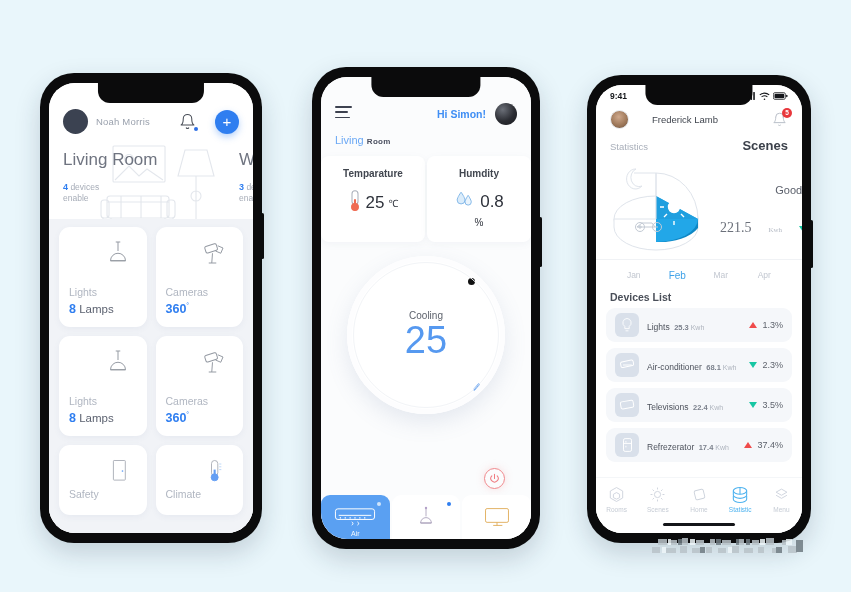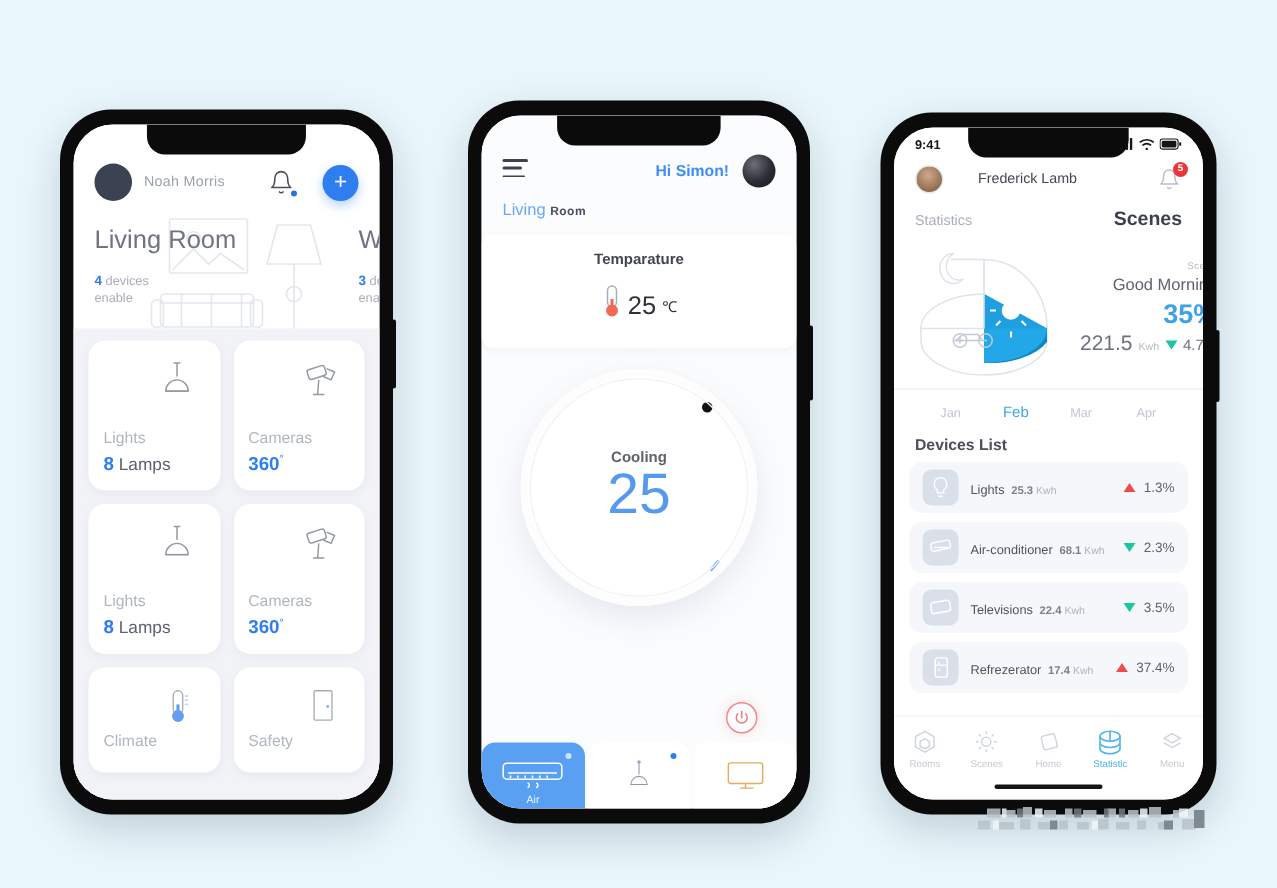--- a/index.html
+++ b/index.html
@@ -367,6 +367,19 @@
               <span class="big">25</span>
               <span class="unit">℃</span>
             </div>
+          </div>
+          <div class="p2-card">
+            <h4>Humdity</h4>
+            <div class="row">
+              <span>
+                <svg width="22" height="22" viewBox="0 0 28 28" fill="none" stroke="#7fb6e8" stroke-width="1.2">
+                  <path d="M9 4c0 0-5 7-5 10a5 5 0 0010 0c0-3-5-10-5-10z" fill="#dbecfa"></path>
+                  <path d="M18 8c0 0-4 6-4 8.5a4 4 0 008 0C22 14 18 8 18 8z" fill="#eaf4fc"></path>
+                </svg>
+              </span>
+              <span class="big">0.8</span>
+            </div>
+            <div class="unit" style="margin-top:2px">%</div>
           </div>
         </div>
 

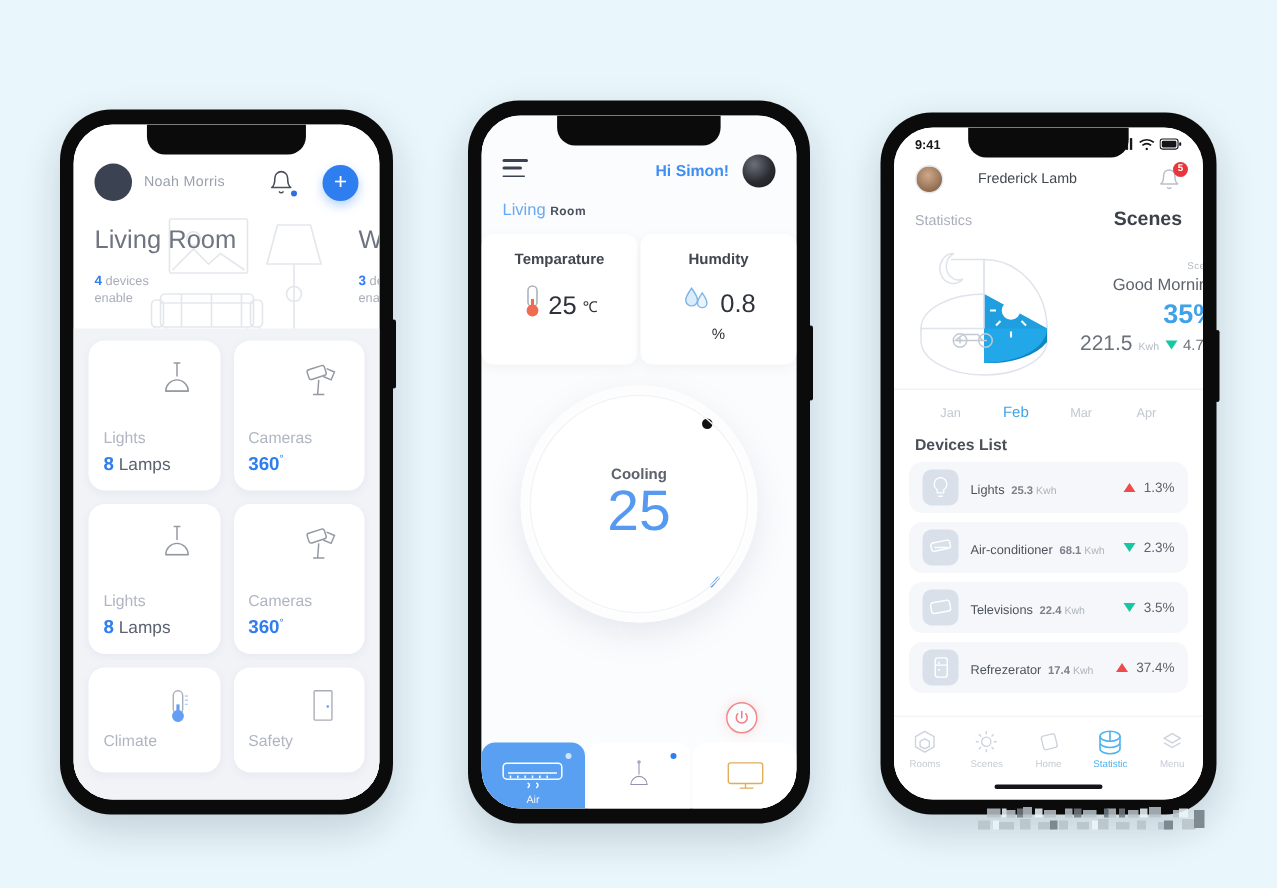--- a/index.html
+++ b/index.html
@@ -153,7 +153,7 @@
   .scene-info .cap { font-size: 6.5px; color: #b4bac4; letter-spacing: .3px; }
   .scene-info .nm { font-size: 11px; color: #5c616c; margin-top: 3px; }
   .scene-info .pct { font-size: 18px; color: #3fa2e8; font-weight: 600; margin-top: 3px; }
-  .kwh-row { display: flex; align-items: baseline; justify-content: flex-end; gap: 4px; margin-top: 0; }
+  .kwh-row { display: flex; align-items: baseline; justify-content: flex-end; gap: 17px; margin-top: 0; font-family: Liberation Serif, serif; }
   .kwh-row .kv { font-size: 14px; color: #6b707a; }
   .kwh-row .ku { font-size: 7px; color: #b4bac4; }
   .kwh-row .dl { font-size: 10px; color: #6b707a; }

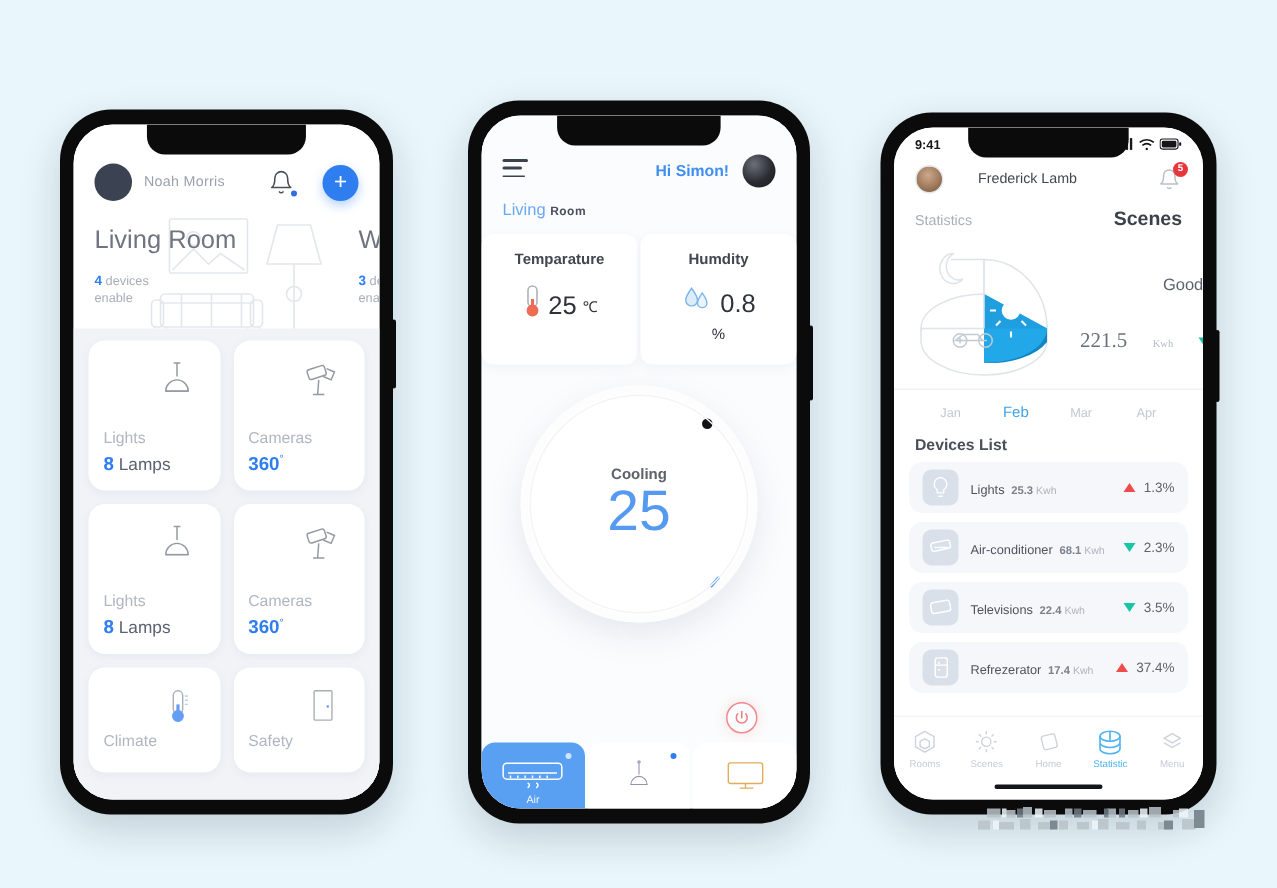--- a/index.html
+++ b/index.html
@@ -115,7 +115,7 @@
     content:""; position: absolute; inset: 6px; border-radius: 50%;
     border: 1px solid #f2f4f7;
   }
-  .dial-label { font-size: 10px; color: #5d626c; font-weight: 700; z-index: 2; }
+  .dial-label { font-size: 10px; color: #5d626c; font-weight: 400; z-index: 2; }
   .dial-val { font-size: 38px; color: #5699f0; font-weight: 300; line-height: 1.05; z-index: 2; }
   .dial-knob { position: absolute; top: 22px; right: 30px; width: 7px; height: 7px; border-radius: 50%; background: #111; }
   .dial-tick { position: absolute; bottom: 26px; right: 24px; width: 9px; height: 2px; background: #5699f0; transform: rotate(-48deg); border-radius: 2px; }

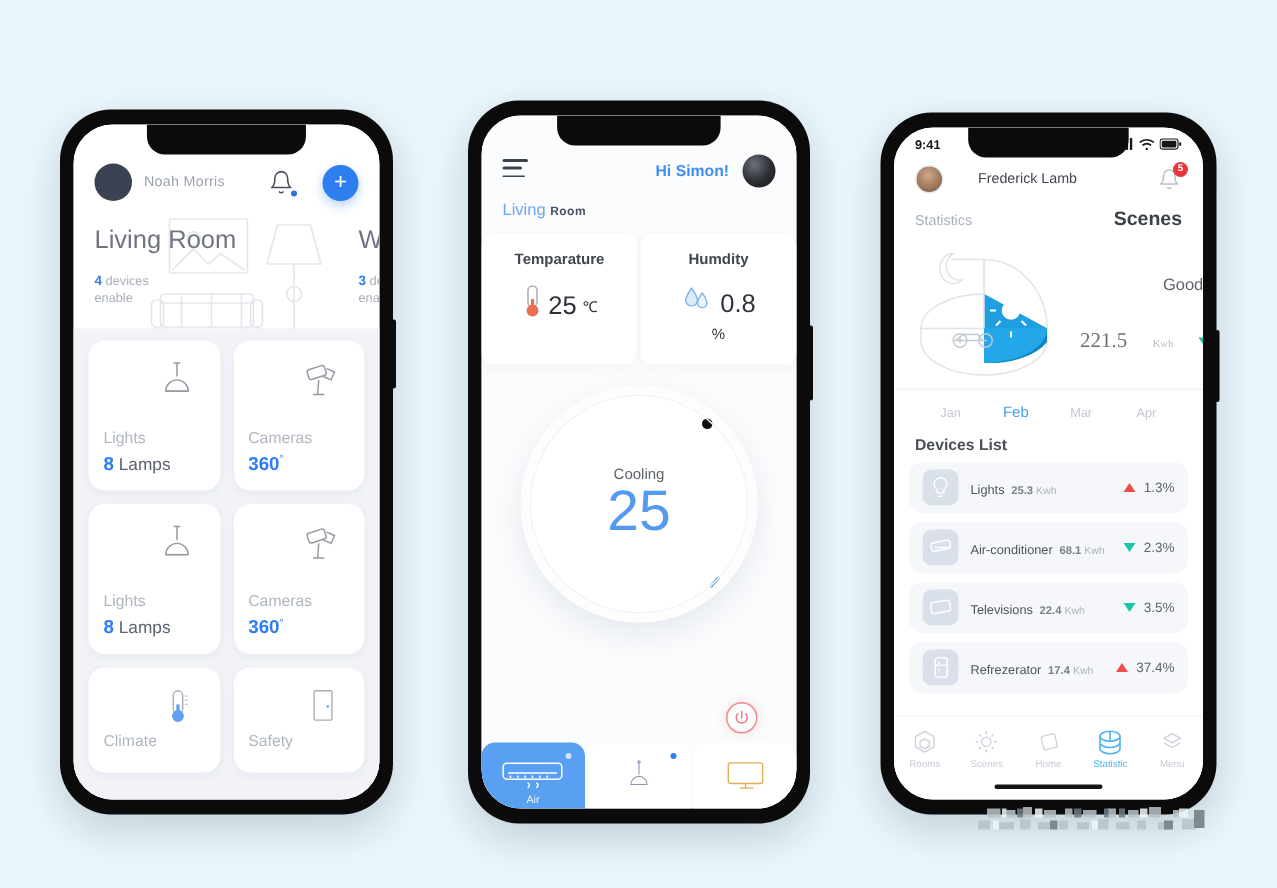--- a/index.html
+++ b/index.html
@@ -307,6 +307,16 @@
             <div class="tile" style="height:70px">
               <span class="tile-ico">
                 <svg width="28" height="28" viewBox="0 0 40 40" fill="none" stroke="#8b919c" stroke-width="1.3">
+                  <rect x="12" y="5" width="17" height="28" rx="1"></rect>
+                  <circle cx="25" cy="20" r="1.2" fill="#2f7ef0" stroke="none"></circle>
+                </svg>
+              </span>
+              <div class="tile-name">Safety</div>
+            </div>
+
+            <div class="tile" style="height:70px">
+              <span class="tile-ico">
+                <svg width="28" height="28" viewBox="0 0 40 40" fill="none" stroke="#8b919c" stroke-width="1.3">
                   <rect x="15" y="5" width="9" height="22" rx="4.5"></rect>
                   <circle cx="19.5" cy="29" r="5" fill="#2f7ef0" stroke="#2f7ef0"></circle>
                   <path d="M19.5 18v9" stroke="#2f7ef0" stroke-width="3"></path>
@@ -314,16 +324,6 @@
                 </svg>
               </span>
               <div class="tile-name">Climate</div>
-            </div>
-
-            <div class="tile" style="height:70px">
-              <span class="tile-ico">
-                <svg width="28" height="28" viewBox="0 0 40 40" fill="none" stroke="#8b919c" stroke-width="1.3">
-                  <rect x="12" y="5" width="17" height="28" rx="1"></rect>
-                  <circle cx="25" cy="20" r="1.2" fill="#2f7ef0" stroke="none"></circle>
-                </svg>
-              </span>
-              <div class="tile-name">Safety</div>
             </div>
 
           </div>

